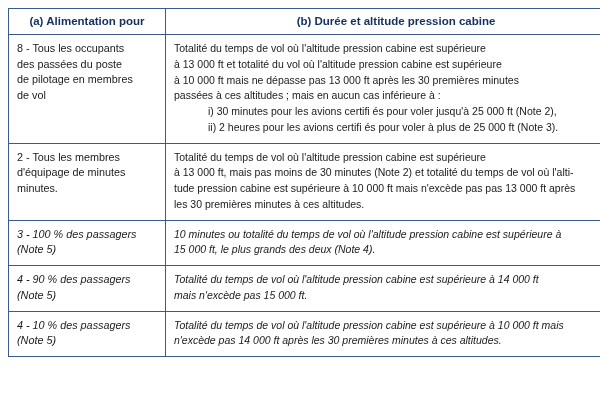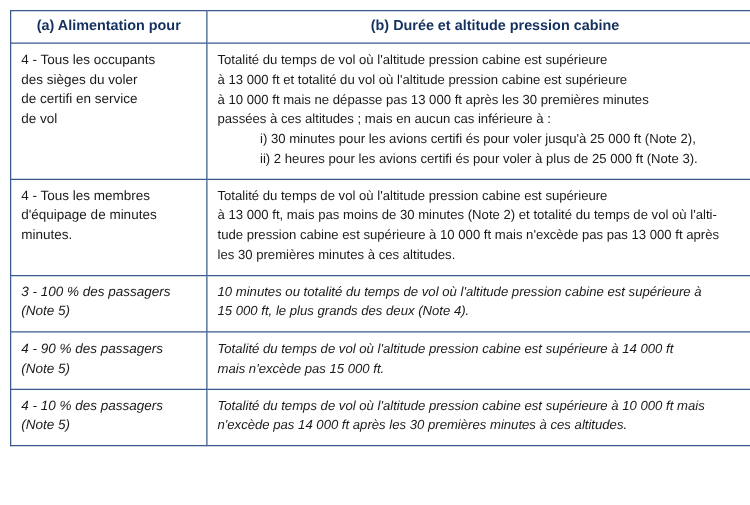--- a/index.html
+++ b/index.html
@@ -72,7 +72,7 @@
 
       <tr>
         <td class="cell-a col-a">
-          <span class="line">4 - Tous les occupants</span>
+          <span class="line">8 - Tous les occupants</span>
           <span class="line">des sièges du voler</span>
           <span class="line">de certifi en service</span>
           <span class="line">de vol</span>

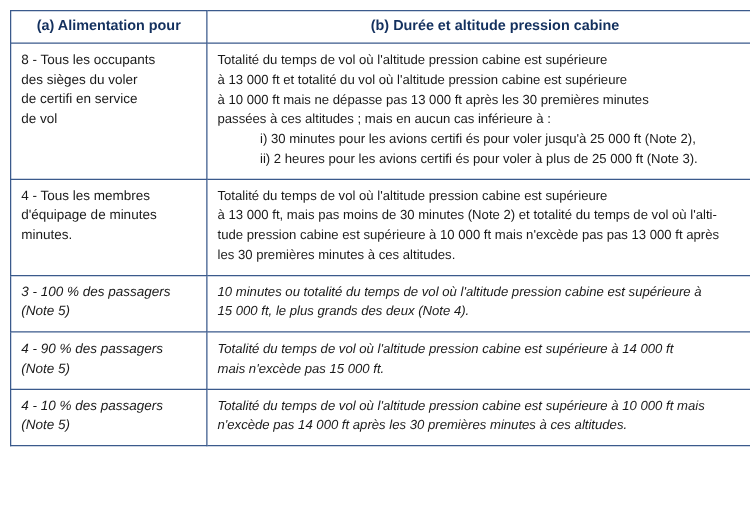--- a/index.html
+++ b/index.html
@@ -73,7 +73,7 @@
       <tr>
         <td class="cell-a col-a">
           <span class="line">8 - Tous les occupants</span>
-          <span class="line">des sièges du voler</span>
+          <span class="line">des passées du poste</span>
           <span class="line">de certifi en service</span>
           <span class="line">de vol</span>
         </td>

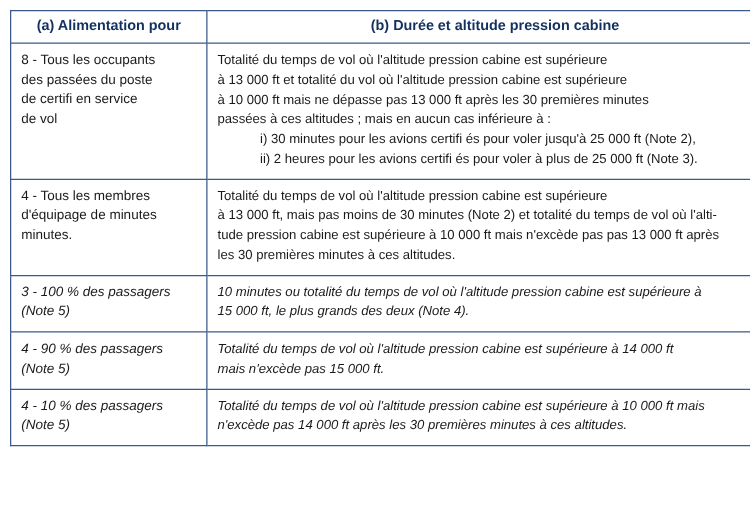--- a/index.html
+++ b/index.html
@@ -74,7 +74,7 @@
         <td class="cell-a col-a">
           <span class="line">8 - Tous les occupants</span>
           <span class="line">des passées du poste</span>
-          <span class="line">de certifi en service</span>
+          <span class="line">de pilotage en membres</span>
           <span class="line">de vol</span>
         </td>
         <td class="cell-b col-b">

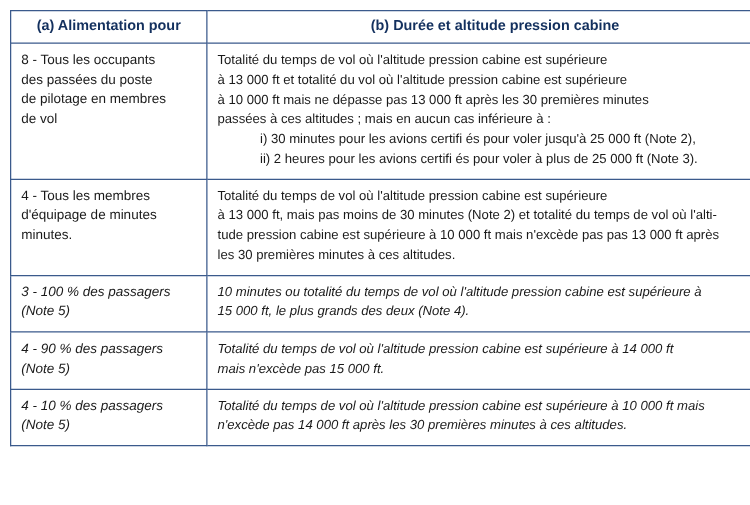--- a/index.html
+++ b/index.html
@@ -89,7 +89,7 @@
 
       <tr>
         <td class="cell-a col-a">
-          <span class="line">4 - Tous les membres</span>
+          <span class="line">2 - Tous les membres</span>
           <span class="line">d'équipage de minutes</span>
           <span class="line">minutes.</span>
         </td>

